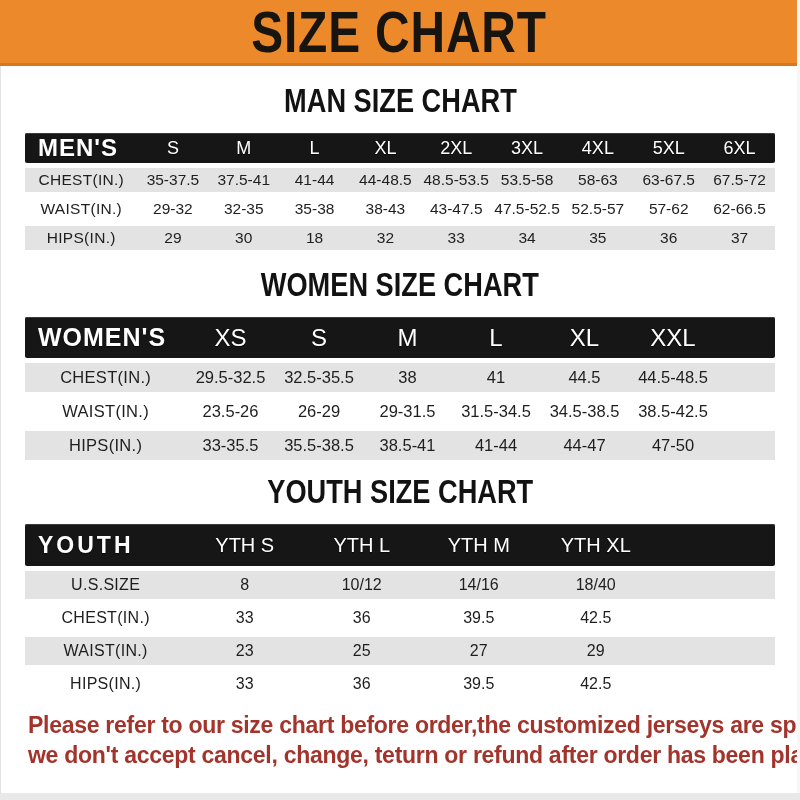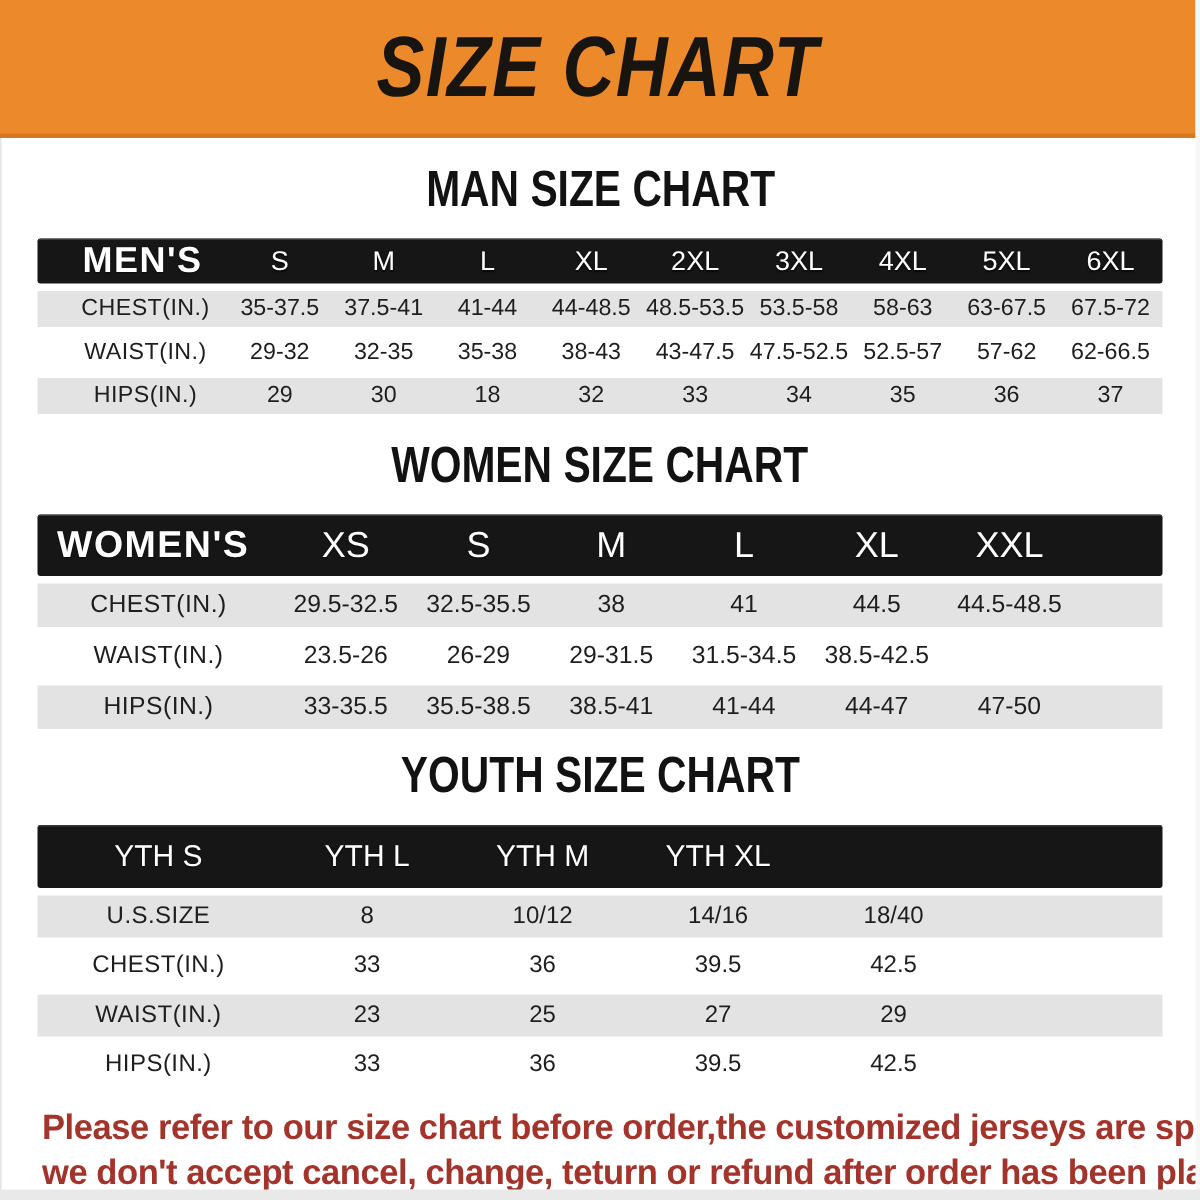--- a/index.html
+++ b/index.html
@@ -9,9 +9,9 @@
           box-shadow: inset 0 0 0 1px #e3e3e3; }
 
   
-  .banner { height:92px; width:797px; background:#EC8A2B;
+  .banner { height:66px; width:797px; background:#EC8A2B;
             border-bottom:3px solid #d9771e;
-            display:flex; align-items:center; justify-content:center;font-style:italic; }
+            display:flex; align-items:center; justify-content:center; }
   .banner-title { font-size:57px; font-weight:bold; color:#181410;
                   letter-spacing:1px; display:inline-block;
                   transform:scaleX(0.84); white-space:nowrap; }

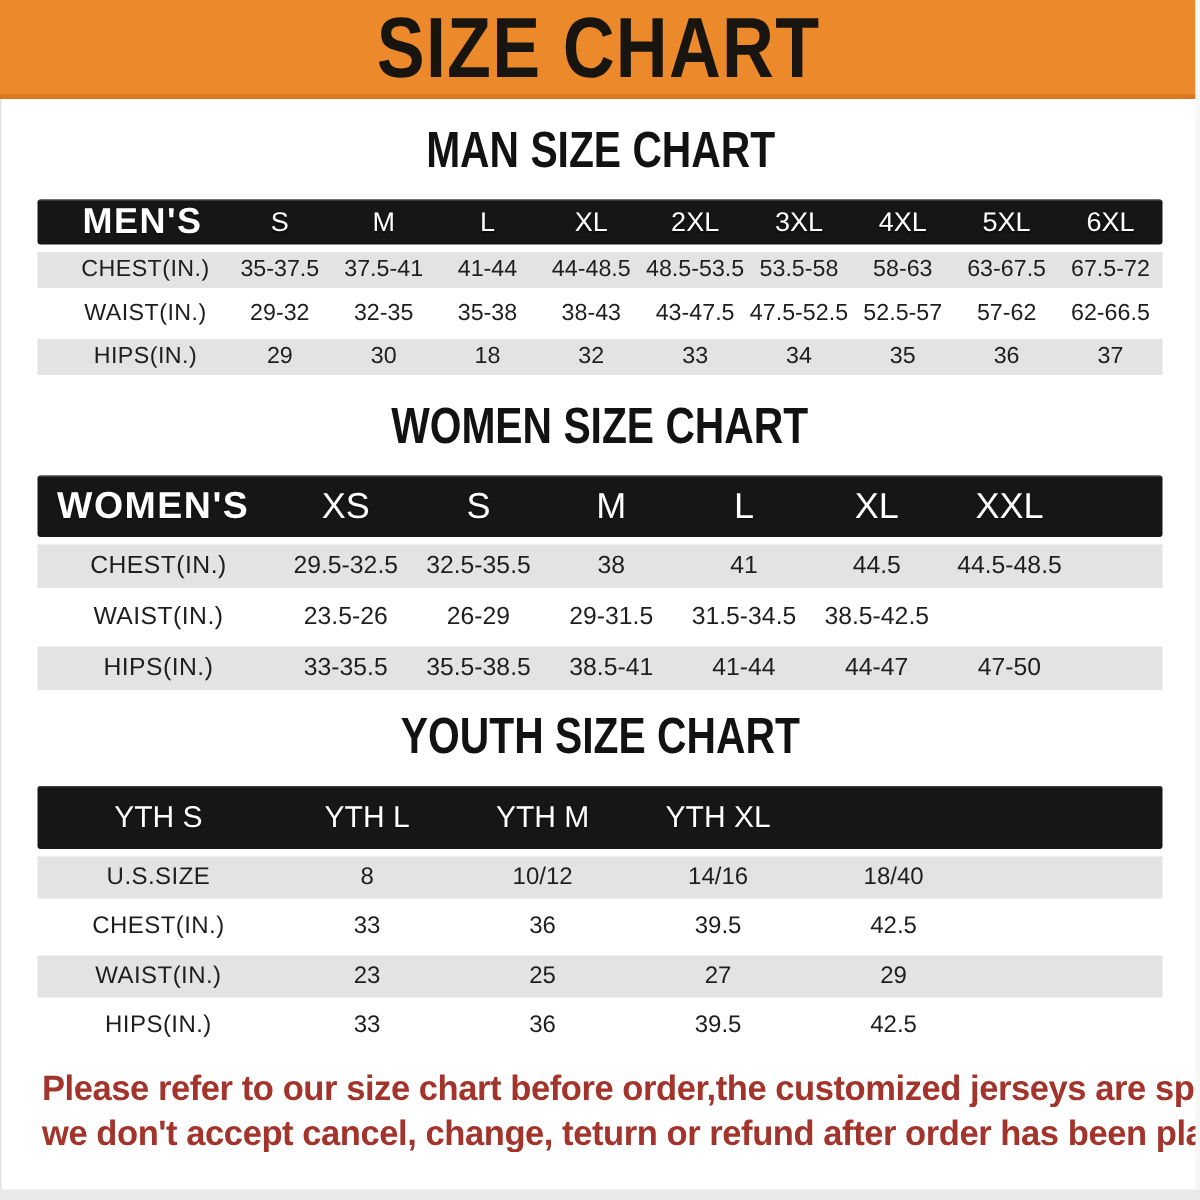--- a/index.html
+++ b/index.html
@@ -26,7 +26,7 @@
   
   .size-table { width:750px; margin:13px auto 0 auto; }
   .trow { display:grid; width:100%; }
-  .table-men   .trow { grid-template-columns: 15% repeat(9, 9.444%); padding-left: 17px; }
+  .table-men   .trow { grid-template-columns: 15% repeat(9, 9.444%); }
   .table-women .trow { grid-template-columns: 21.5% 11.8% 11.8% 11.8% 11.8% 11.8% 11.8% 7.7%; }
   .table-youth .trow { grid-template-columns: 21.5% 15.6% 15.6% 15.6% 15.6% 16.1%; }
 

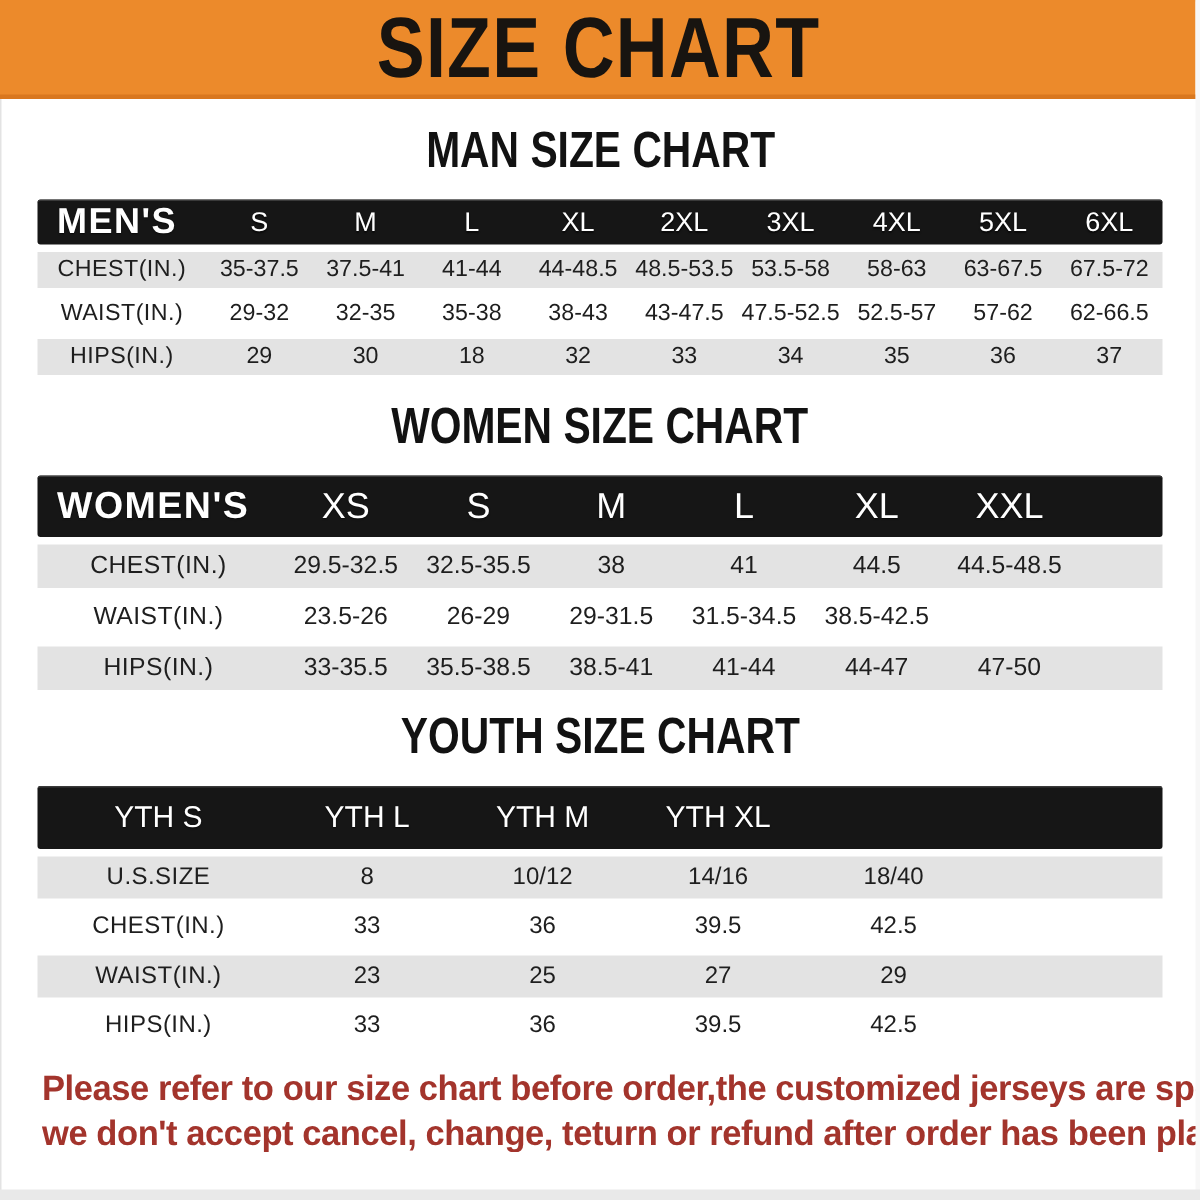--- a/index.html
+++ b/index.html
@@ -162,6 +162,7 @@
         <div class="cell val">26-29</div>
         <div class="cell val">29-31.5</div>
         <div class="cell val">31.5-34.5</div>
+        <div class="cell val">34.5-38.5</div>
         <div class="cell val">38.5-42.5</div>
         <div class="cell val trail"></div>
       </div>

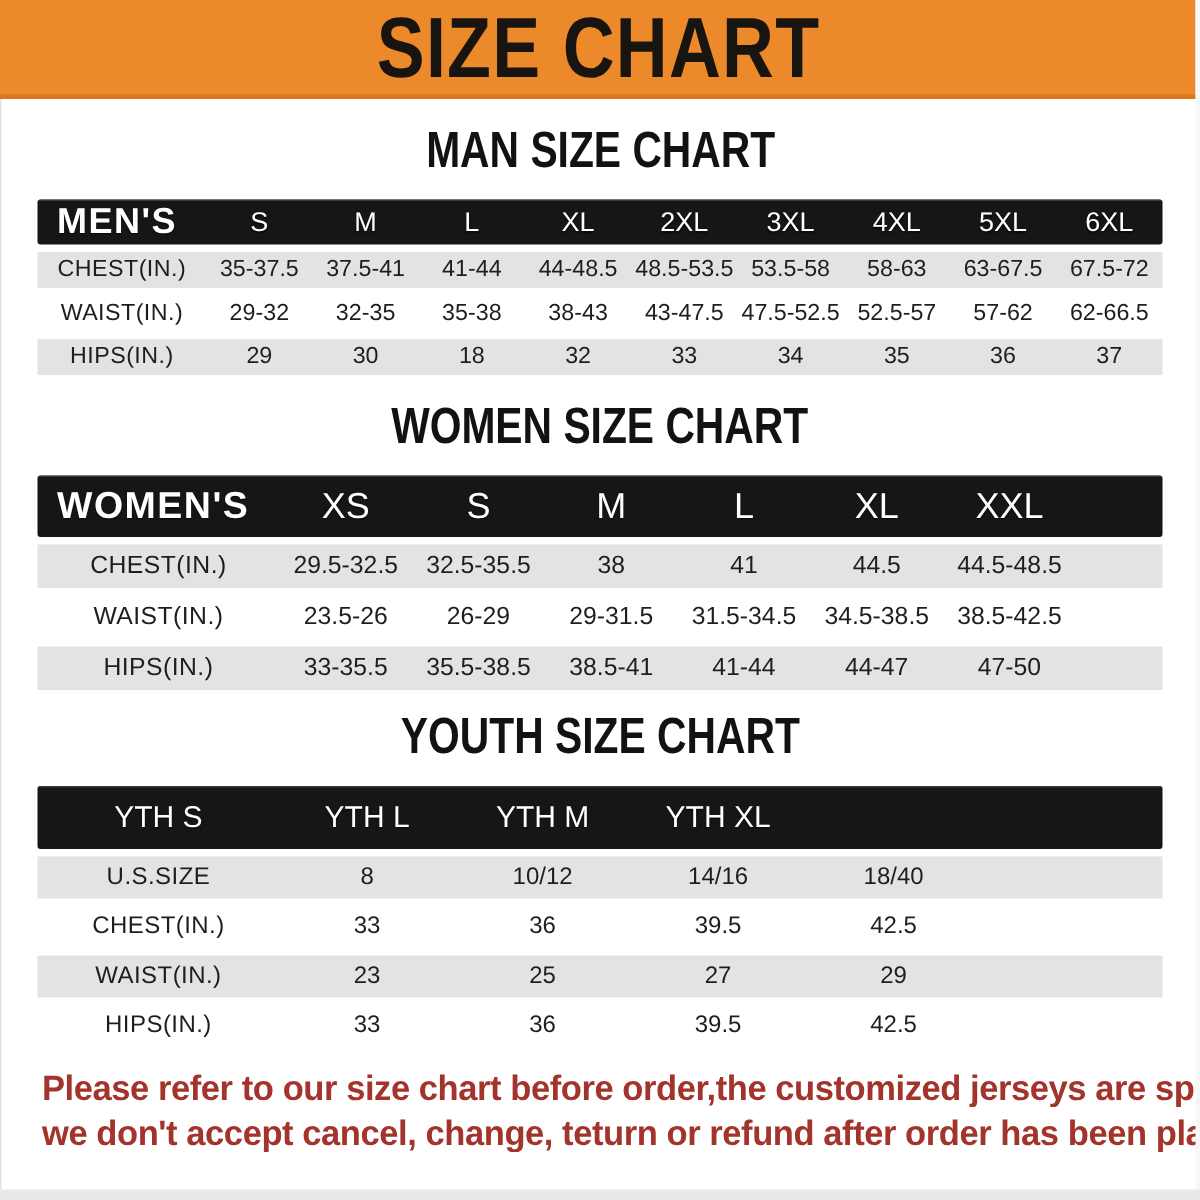--- a/index.html
+++ b/index.html
@@ -183,6 +183,7 @@
   </div>
   <div class="size-table table-youth">
       <div class="trow head">
+        <div class="cell corner">YOUTH</div>
         <div class="cell col-h">YTH S</div>
         <div class="cell col-h">YTH L</div>
         <div class="cell col-h">YTH M</div>

